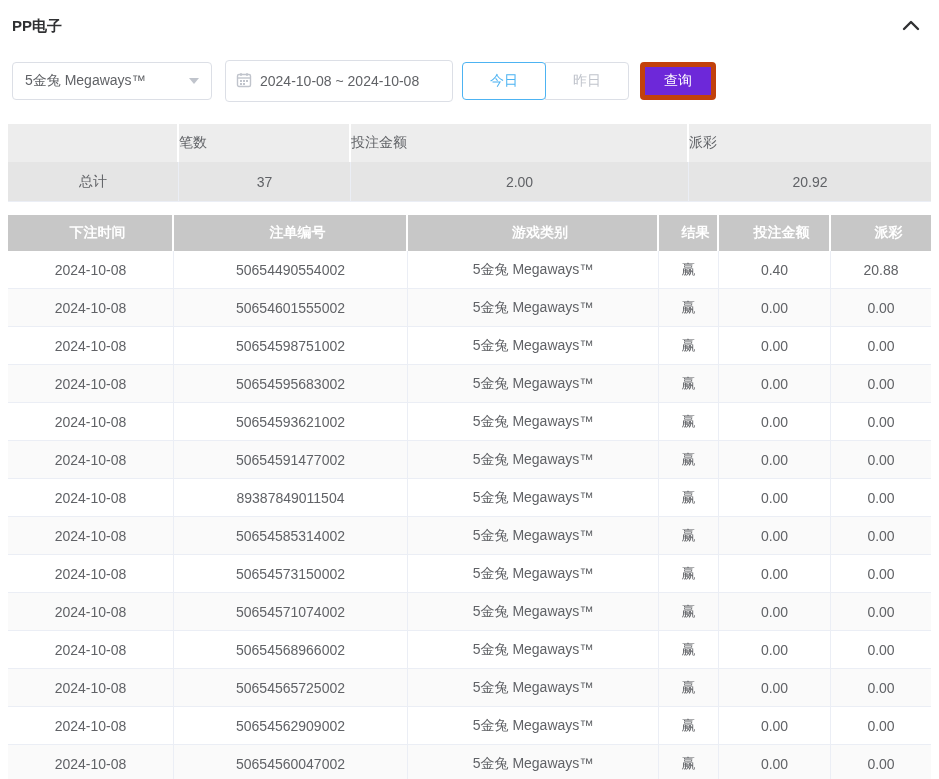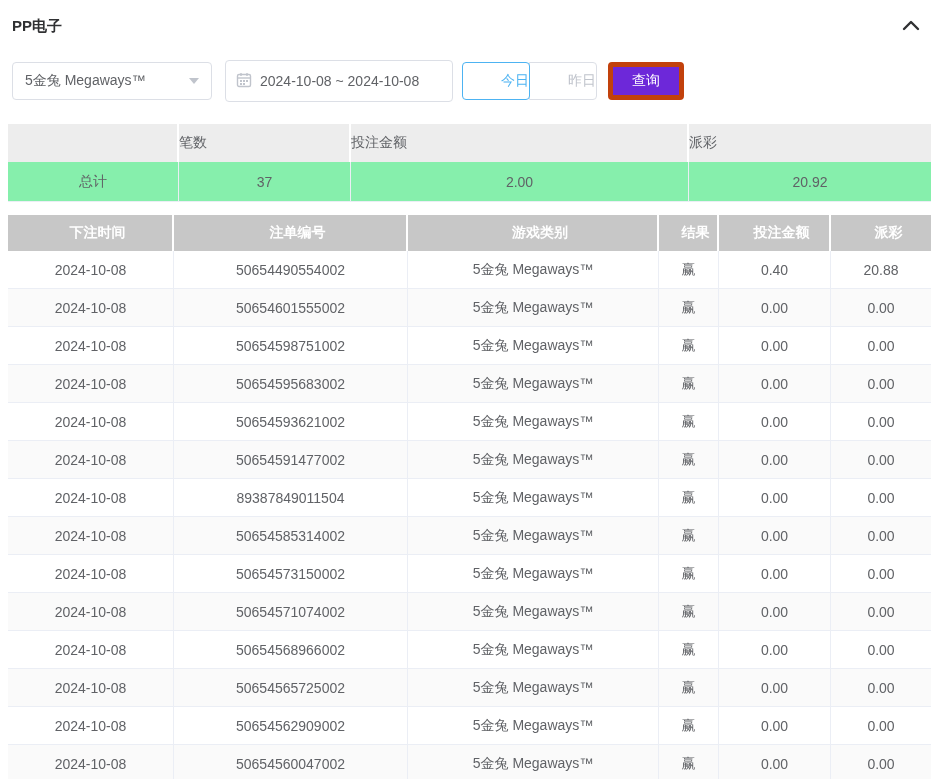--- a/index.html
+++ b/index.html
@@ -59,7 +59,7 @@
 
   .quick-group { display: flex; margin-left: 9px; }
   .quick-btn {
-    width: 68px; height: 38px;
+    width: 84px; height: 38px;
     background: #fff;
     border: 1px solid #dcdfe6;
     color: #c0c4cc;
@@ -68,7 +68,6 @@
     margin-left: -1px;
     position: relative;
     font-family: inherit;
-    text-align: right;
   }
   .quick-btn:first-child { border-radius: 4px 0 0 4px; margin-left: 0; }
   .quick-btn:last-child  { border-radius: 0 4px 4px 0; }

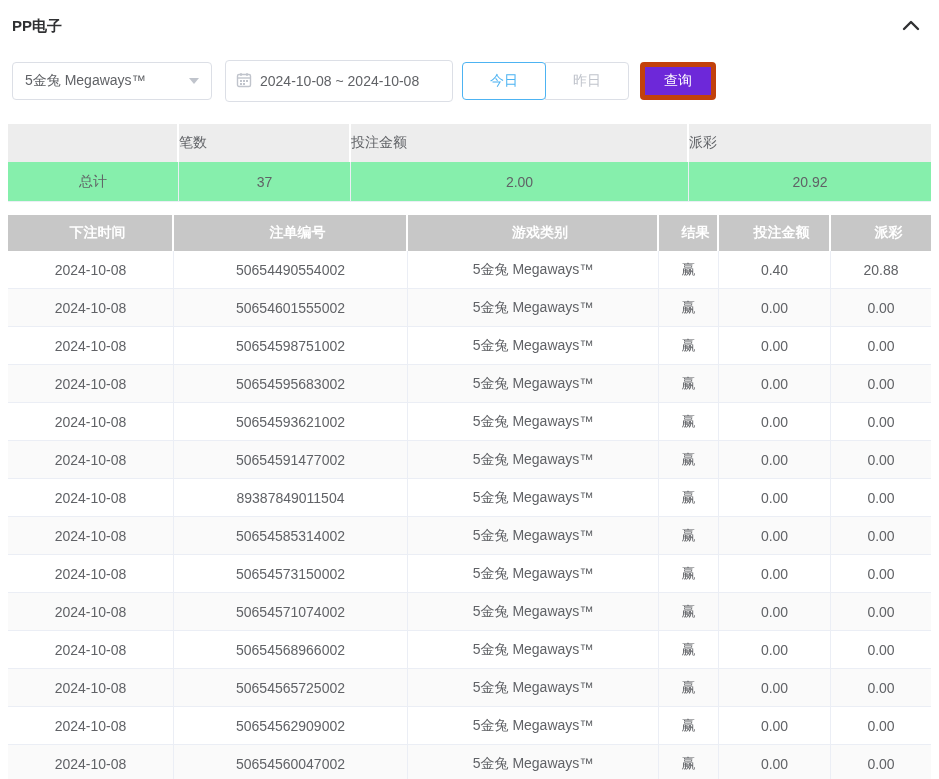--- a/index.html
+++ b/index.html
@@ -108,7 +108,7 @@
     color: #606266;
     border-right: 1px solid #ebeef5;
     border-bottom: 1px solid #ebeef5;
-    background: #86efac;
+    background: #e5e5e5;
   }
   .summary-table td:last-child { border-right: none; }
 

